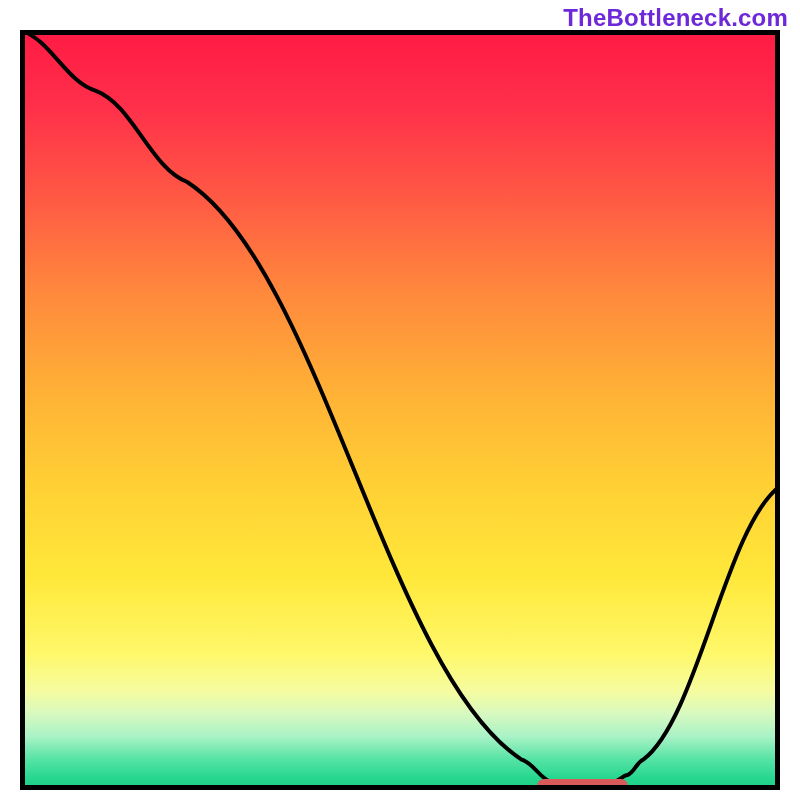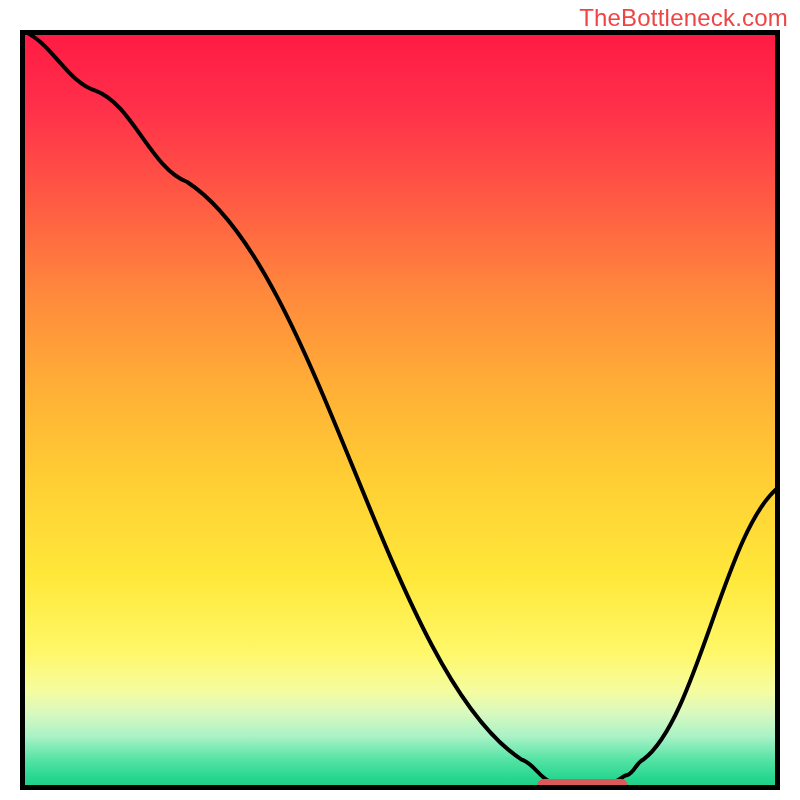--- a/index.html
+++ b/index.html
@@ -19,9 +19,9 @@
     position: absolute;
     top: 4px;
     right: 12px;
-    color: #ef4444;
+    color: #6d28d9;
     font-size: 24px;
-    font-weight: 400;
+    font-weight: 700;
     letter-spacing: 0.2px;
     z-index: 30;
   }

